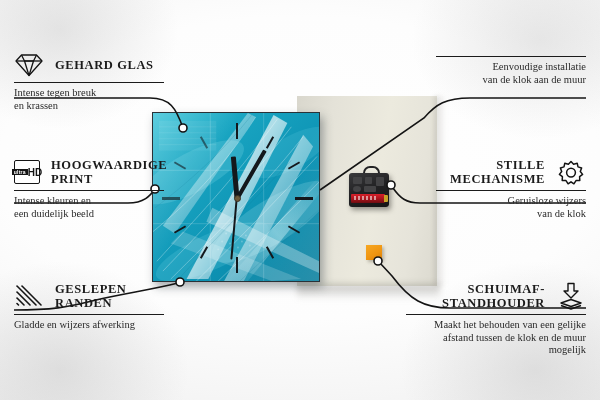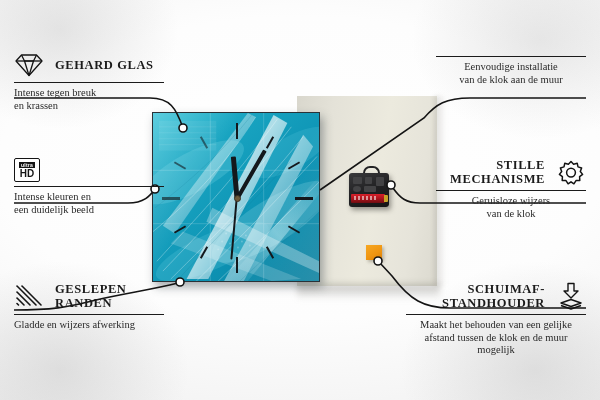--- a/index.html
+++ b/index.html
@@ -118,7 +118,7 @@
   .left .f-sub{text-align:left;}
   .right .f-head{flex-direction:row;justify-content:flex-end;}
   .right .f-title{text-align:right;}
-  .right .f-sub{text-align:center;}
+  .right .f-sub{text-align:right;}
   .f-icon{flex:0 0 auto;display:block;}
 
   

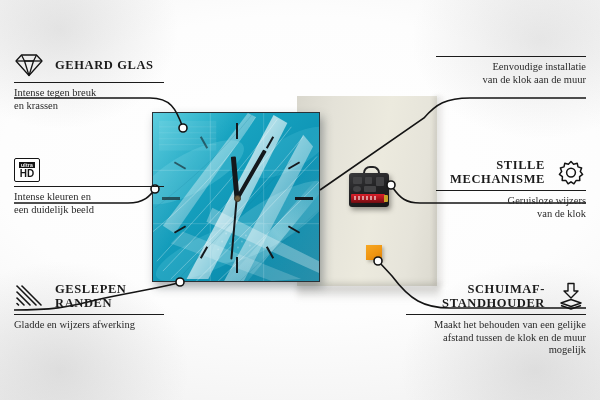--- a/index.html
+++ b/index.html
@@ -124,7 +124,7 @@
   
   .hd-badge{
     width:26px;height:24px;border:1.6px solid #141414;border-radius:2px;
-    display:flex;flex-direction:column;align-items:center;justify-content:center;
+    display:flex;align-items:center;justify-content:center;
     box-sizing:border-box;background:#fff;
   }
   .hd-ultra{

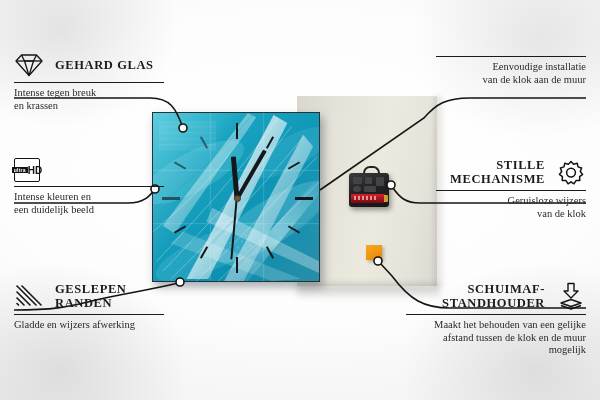--- a/index.html
+++ b/index.html
@@ -323,6 +323,7 @@
         <span class="hd-ultra">ultra</span>
         <span class="hd-text">HD</span>
       </div>
+      <div class="f-title">HOOGWAARDIGE PRINT</div>
     </div>
     <div class="f-rule" style="width:150px;"></div>
     <div class="f-sub" style="white-space:pre-line;">Intense kleuren en

